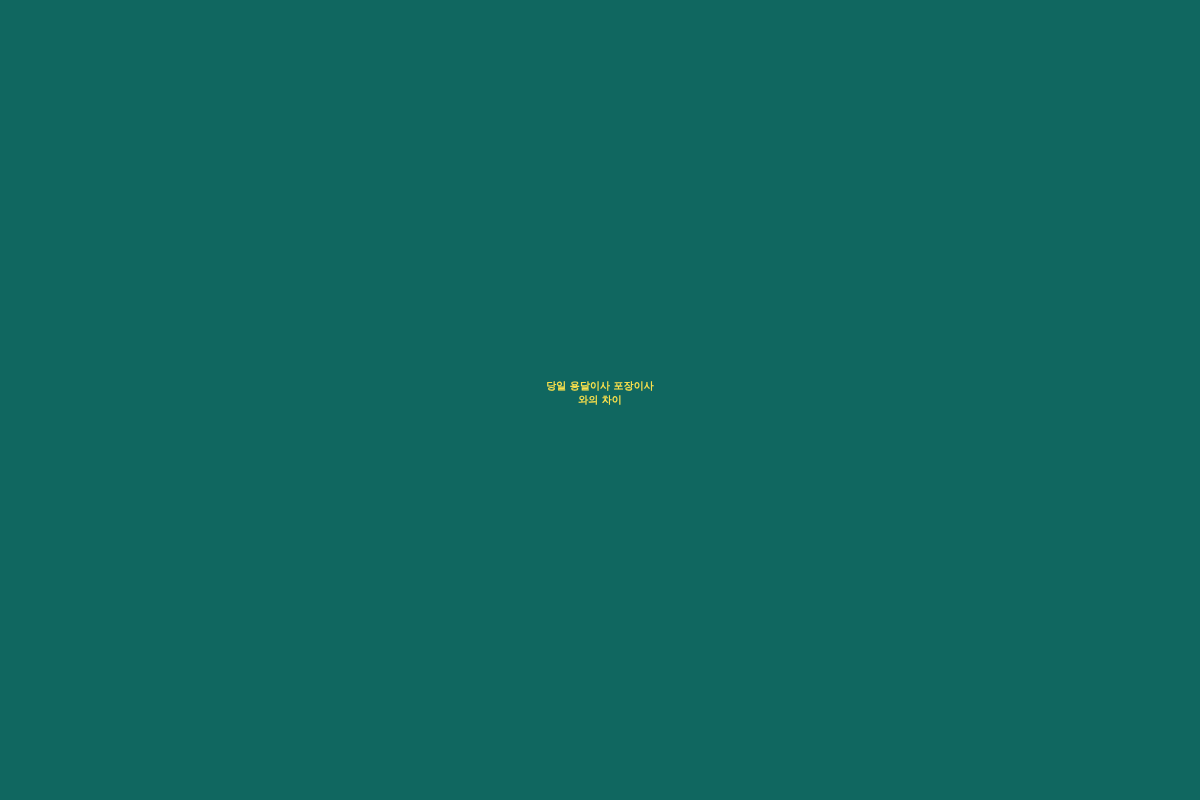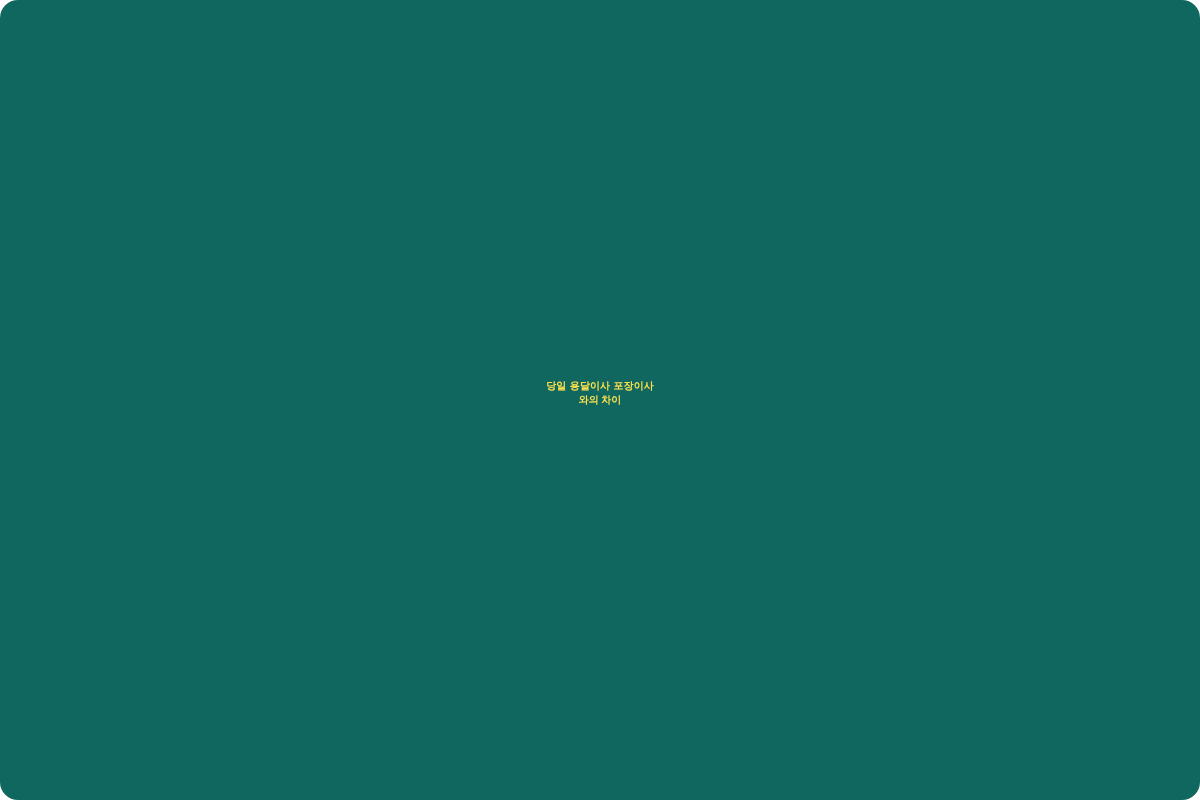--- a/index.html
+++ b/index.html
@@ -24,7 +24,6 @@
     display: flex;
     align-items: center;
     justify-content: center;
-    border-radius: 18px;
   }
 
   #headline-block {

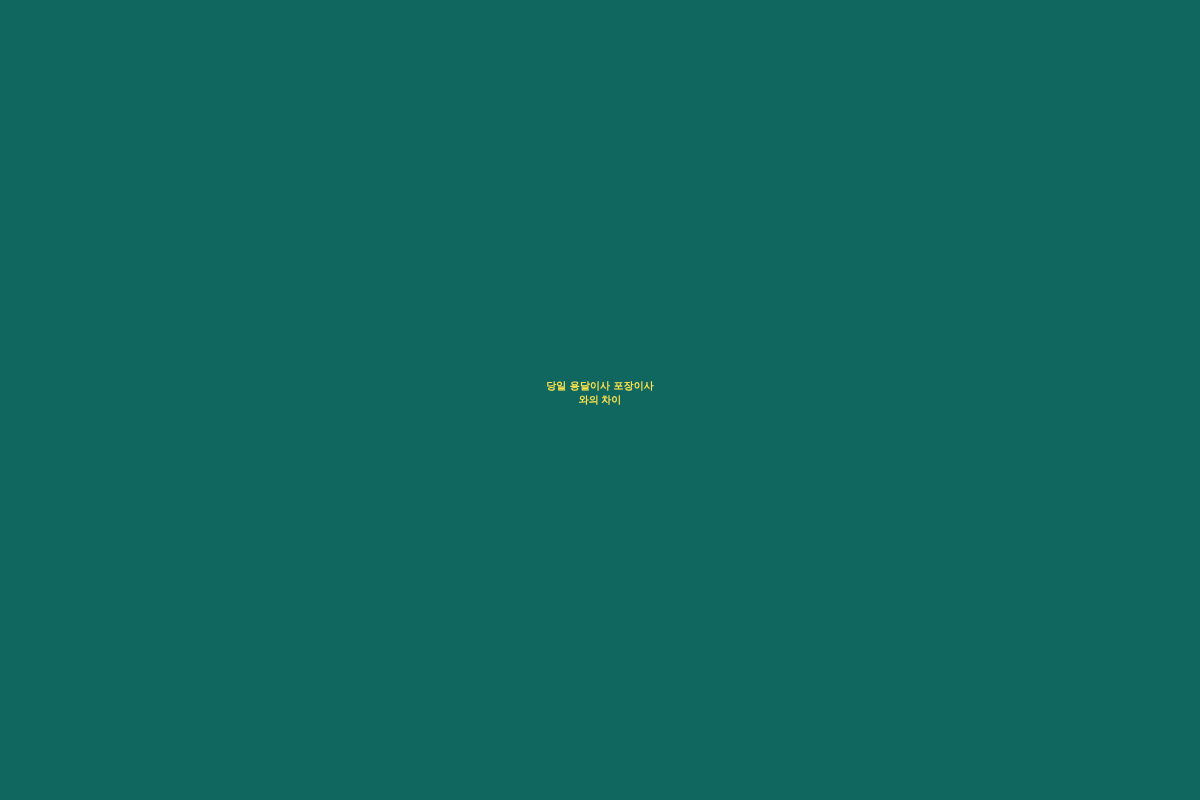--- a/index.html
+++ b/index.html
@@ -49,7 +49,6 @@
 
   .headline-line.line-2 {
     font-size: 96px;
-    font-family: Liberation Serif, serif;
   }
 </style>
 </head>

